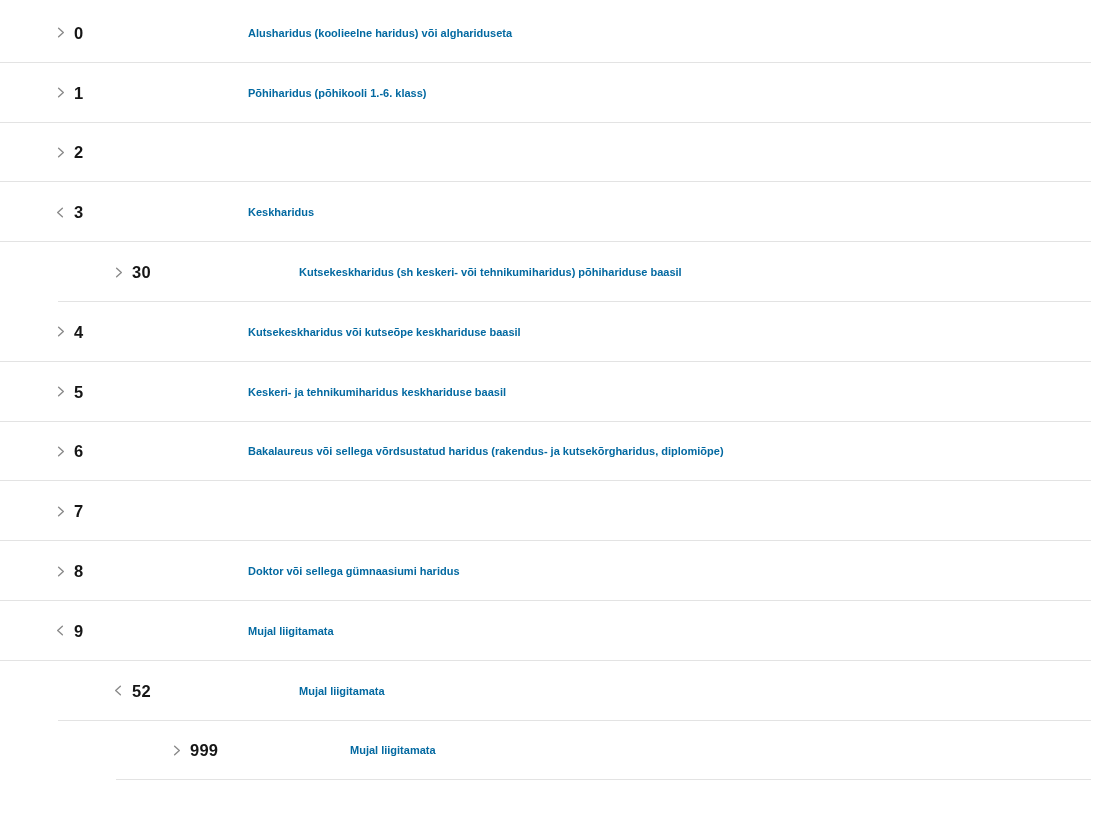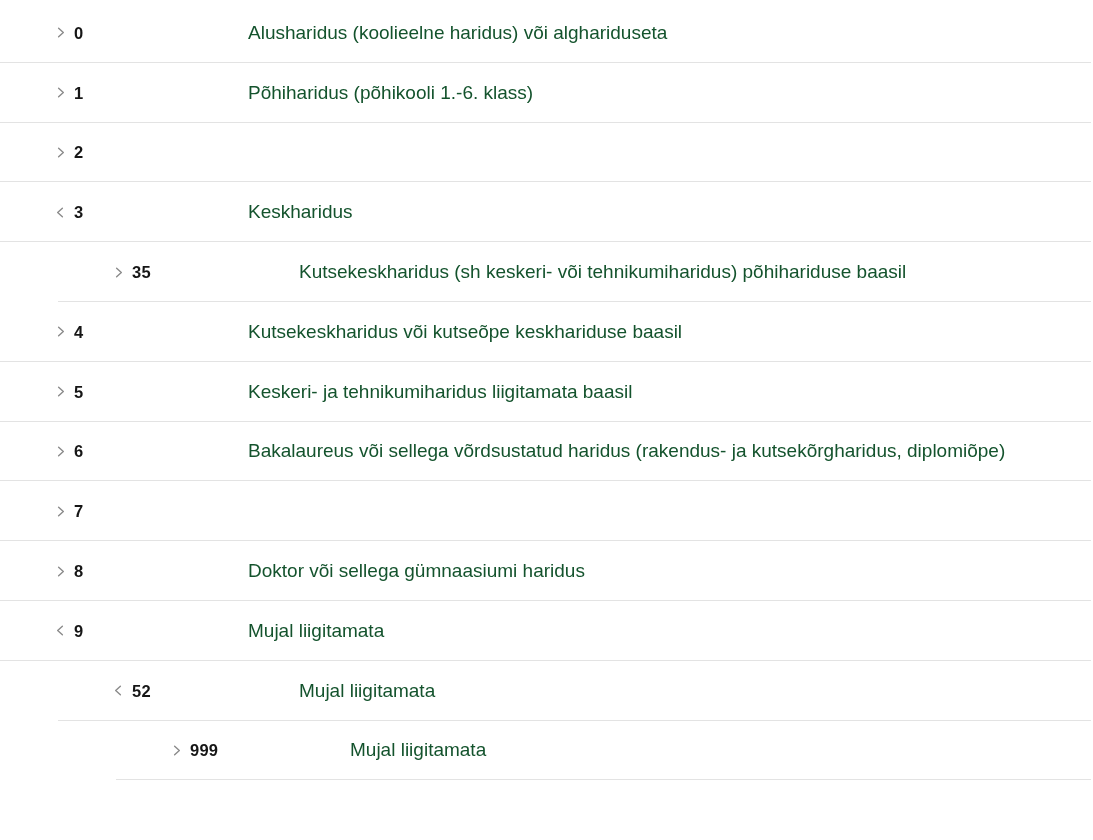--- a/index.html
+++ b/index.html
@@ -67,9 +67,9 @@
     top: 50%;
     transform: translateY(-50%);
     left: calc(248px + var(--lvl) * 51px);
-    font-size: 19px;
-    font-weight: 400;
-    color: #14532d;
+    font-size: 11px;
+    font-weight: 700;
+    color: #0369a1;
     white-space: nowrap;
   }
 </style>

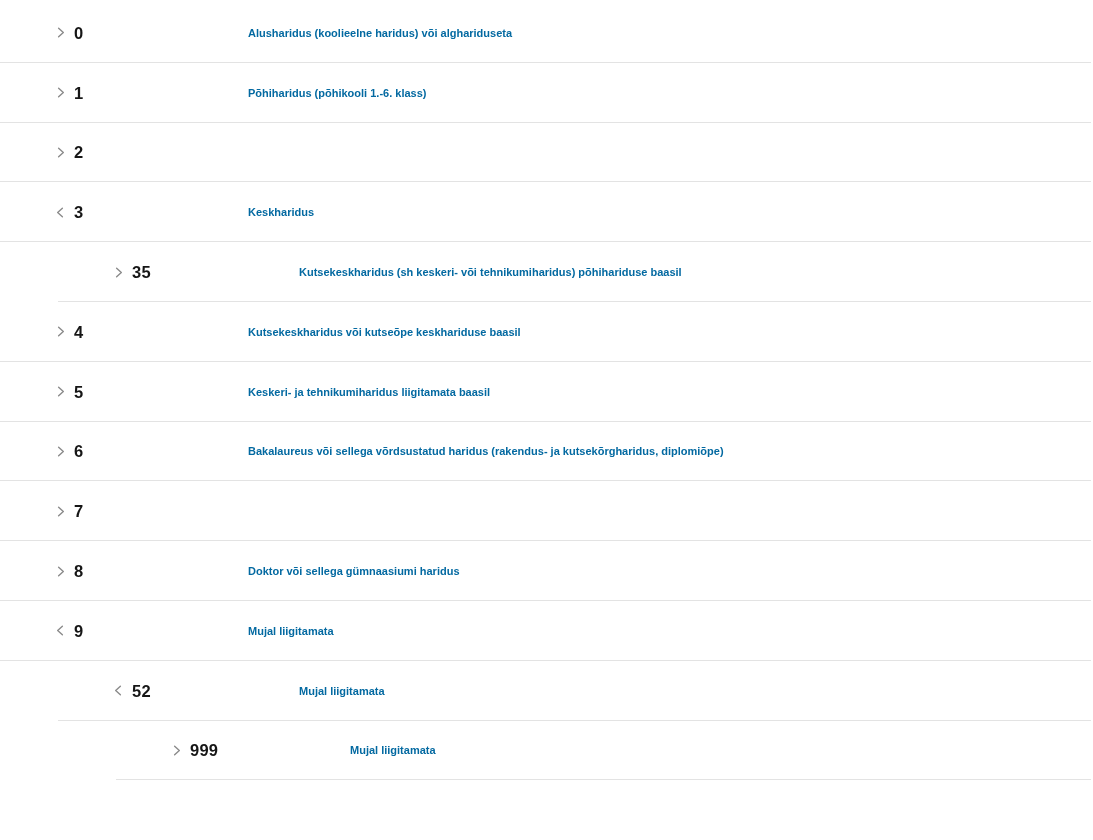--- a/index.html
+++ b/index.html
@@ -123,7 +123,7 @@
         <polyline class="chev" points="6,3.5 11,8 6,12.5" stroke="#8a8a8a" stroke-width="1.5" fill="none" stroke-linecap="round" stroke-linejoin="round"></polyline>
       </svg>
     </button>
-    <span class="code">35</span>
+    <span class="code">30</span>
     <span class="label">Kutsekeskharidus (sh keskeri- või tehnikumiharidus) põhihariduse baasil</span>
     <span class="sep" style="background: rgb(227, 227, 227);"></span>
   </div>

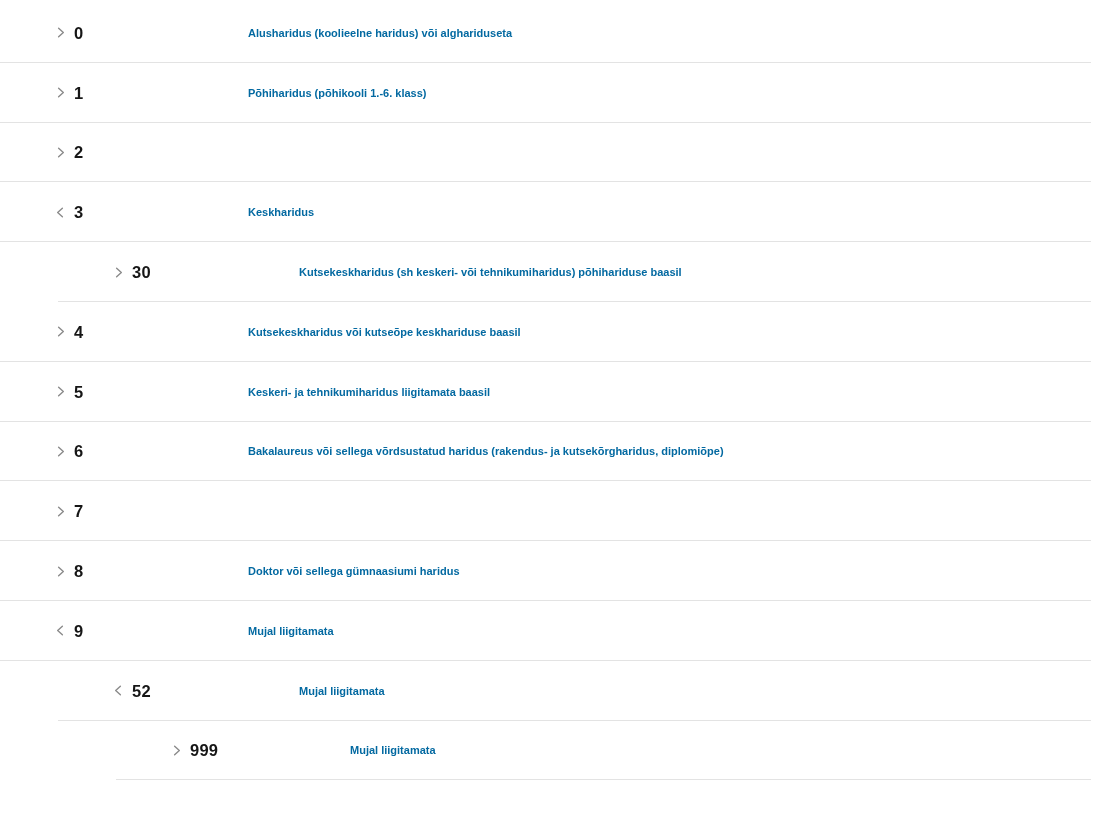--- a/index.html
+++ b/index.html
@@ -144,7 +144,7 @@
       </svg>
     </button>
     <span class="code">5</span>
-    <span class="label">Keskeri- ja tehnikumiharidus liigitamata baasil</span>
+    <span class="label">Keskeri- ja tehnikumiharidus keskhariduse baasil</span>
     <span class="sep" style="background: rgb(227, 227, 227);"></span>
   </div>
       <div class="row" style="--lvl: 0;">

